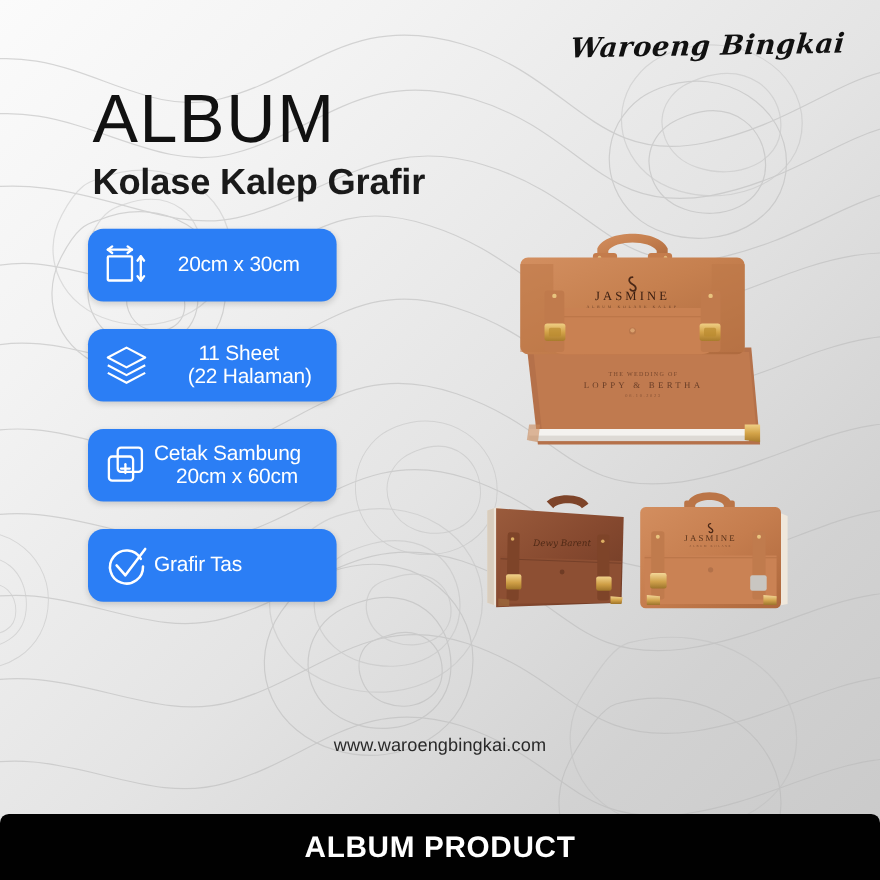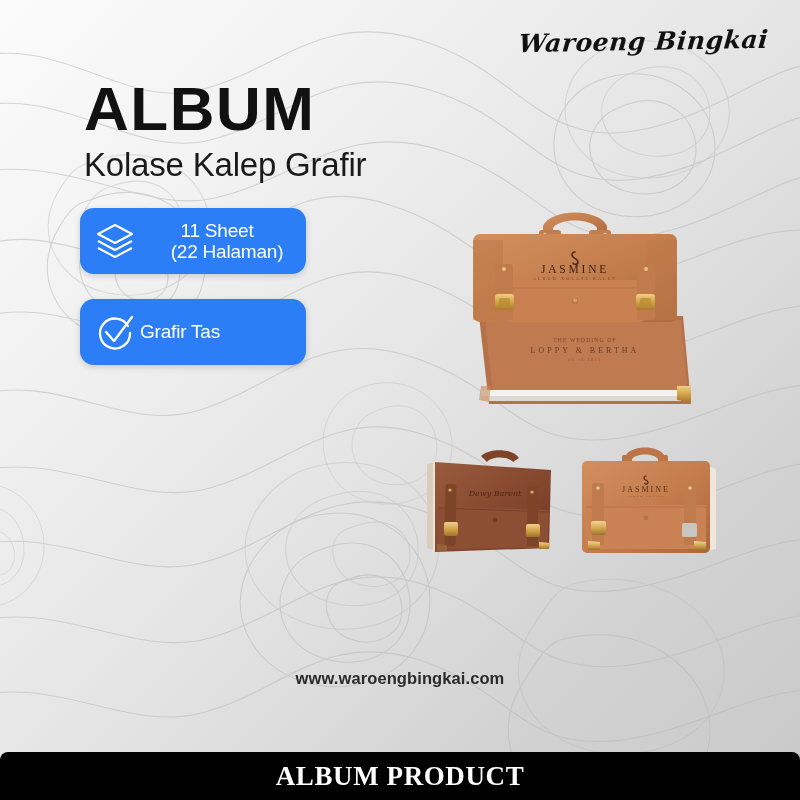--- a/index.html
+++ b/index.html
@@ -41,7 +41,7 @@
   
   #title {
     position:absolute; left:84px; top:78px;
-    font-size:62px; font-weight:700;
+    font-size:62px; font-weight:400;
     letter-spacing:1.5px;
     color:#111;
     line-height:1;

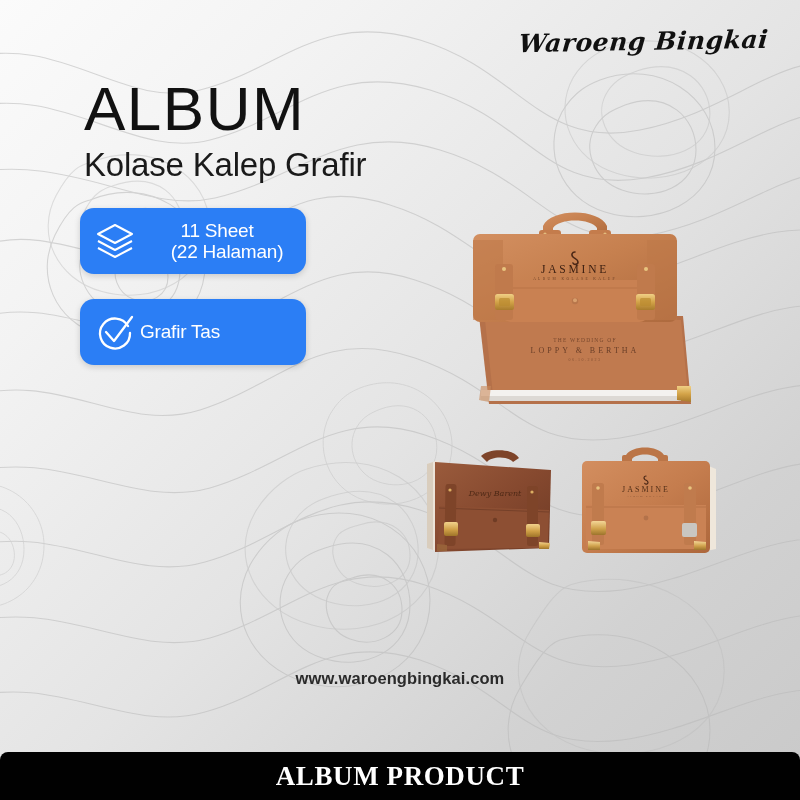--- a/index.html
+++ b/index.html
@@ -48,7 +48,7 @@
   }
   #subtitle {
     position:absolute; left:84px; top:146px;
-    font-size:33px; font-weight:400;
+    font-size:33px; font-weight:700;
     color:#1a1a1a;
     letter-spacing:-0.2px;
   }

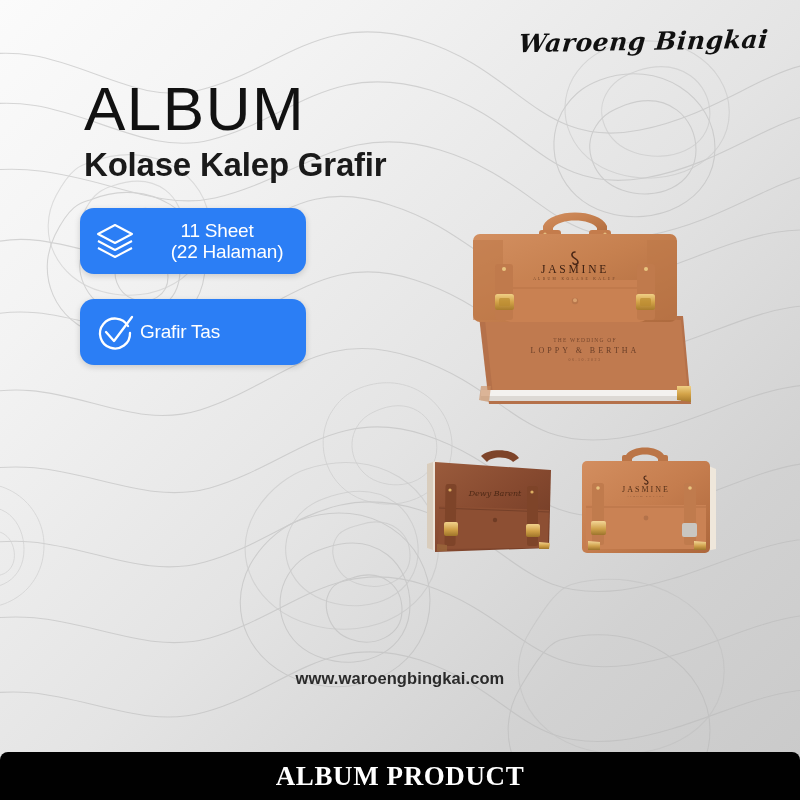--- a/index.html
+++ b/index.html
@@ -177,6 +177,20 @@
 
   <div id="features">
 
+    <div class="badge">
+      <span class="badge-icon">
+        <svg width="42" height="40" viewBox="0 0 42 40" fill="none" stroke="#ffffff" stroke-width="2.1" stroke-linecap="round" stroke-linejoin="round">
+          <path d="M4 6 H26"></path>
+            <path d="M4 6 l4 -3 M4 6 l4 3 M26 6 l-4 -3 M26 6 l-4 3"></path>
+          <rect x="4" y="12" width="22" height="22" rx="1"></rect>
+          <path d="M34 12 V34"></path>
+            <path d="M34 12 l-3 4 M34 12 l3 4 M34 34 l-3 -4 M34 34 l3 -4"></path>
+        </svg>
+      </span>
+      <span class="badge-text center">
+        <span>20cm x 30cm</span>
+      </span>
+    </div>
 
     <div class="badge tall">
       <span class="badge-icon">

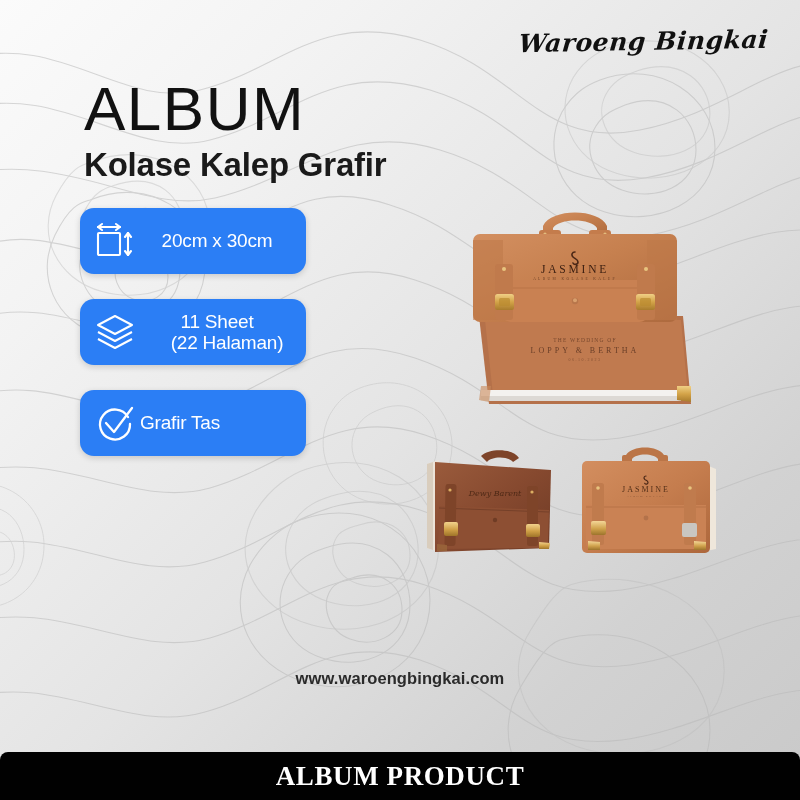--- a/index.html
+++ b/index.html
@@ -206,6 +206,20 @@
       </span>
     </div>
 
+    <div class="badge tall">
+      <span class="badge-icon">
+        <svg width="40" height="40" viewBox="0 0 40 40" fill="none" stroke="#ffffff" stroke-width="2.1" stroke-linecap="round" stroke-linejoin="round">
+          <rect x="12" y="4" width="22" height="22" rx="3"></rect>
+          <rect x="4" y="12" width="22" height="22" rx="3"></rect>
+          <path d="M15 23 H23"></path>
+            <path d="M19 19 V27"></path>
+        </svg>
+      </span>
+      <span class="badge-text">
+        <span>Cetak Sambung</span>
+        <span class="l2">20cm x 60cm</span>
+      </span>
+    </div>
 
     <div class="badge tall">
       <span class="badge-icon">

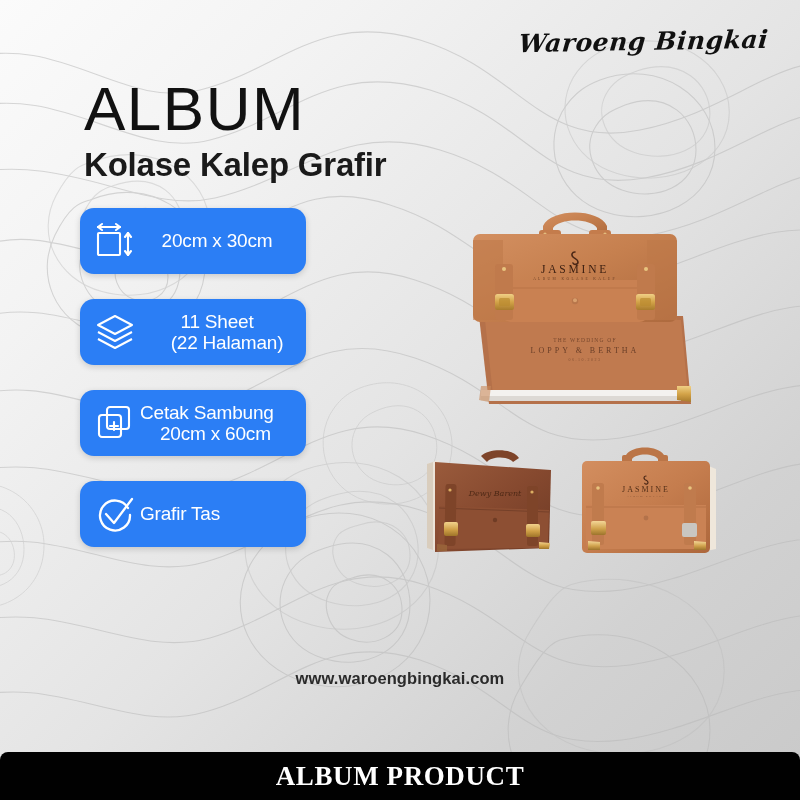--- a/index.html
+++ b/index.html
@@ -93,7 +93,7 @@
     width:240px; height:230px;
   }
   #photo-sub-left {
-    position:absolute; left:409px; top:448px;
+    position:absolute; left:425px; top:448px;
     width:155px; height:115px;
   }
   #photo-sub-right {

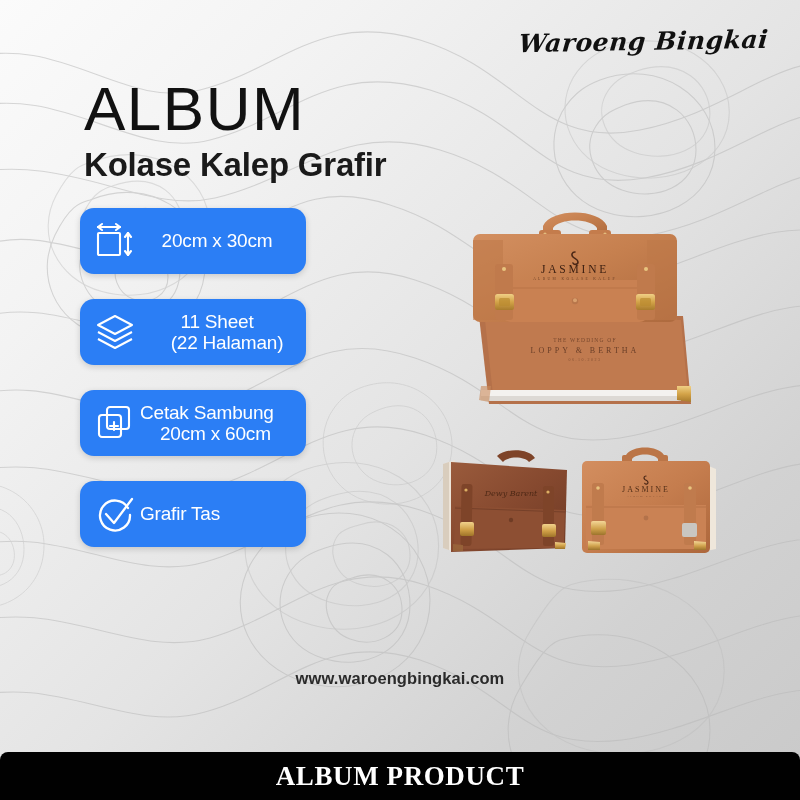--- a/index.html
+++ b/index.html
@@ -109,7 +109,6 @@
     font-size:16.5px;
     color:#2a2a2a;
     letter-spacing:.1px;
-    font-weight:bold;
   }
 
   

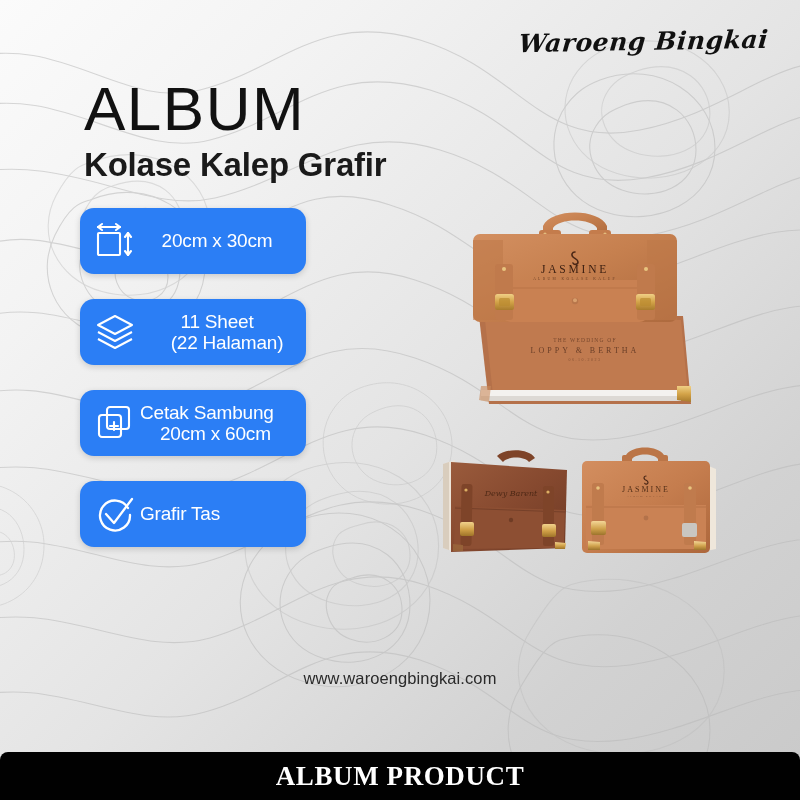--- a/index.html
+++ b/index.html
@@ -114,10 +114,10 @@
   
   #banner {
     position:absolute; left:0; right:0; bottom:0;
-    height:48px;
+    height:60px;
     background:#010101;
     border-radius:8px 8px 0 0;
-    display:flex; align-items:center; justify-content:center;font-family:Liberation Serif, serif;
+    display:flex; align-items:center; justify-content:center;
   }
   #banner-text {
     color:#fff;

